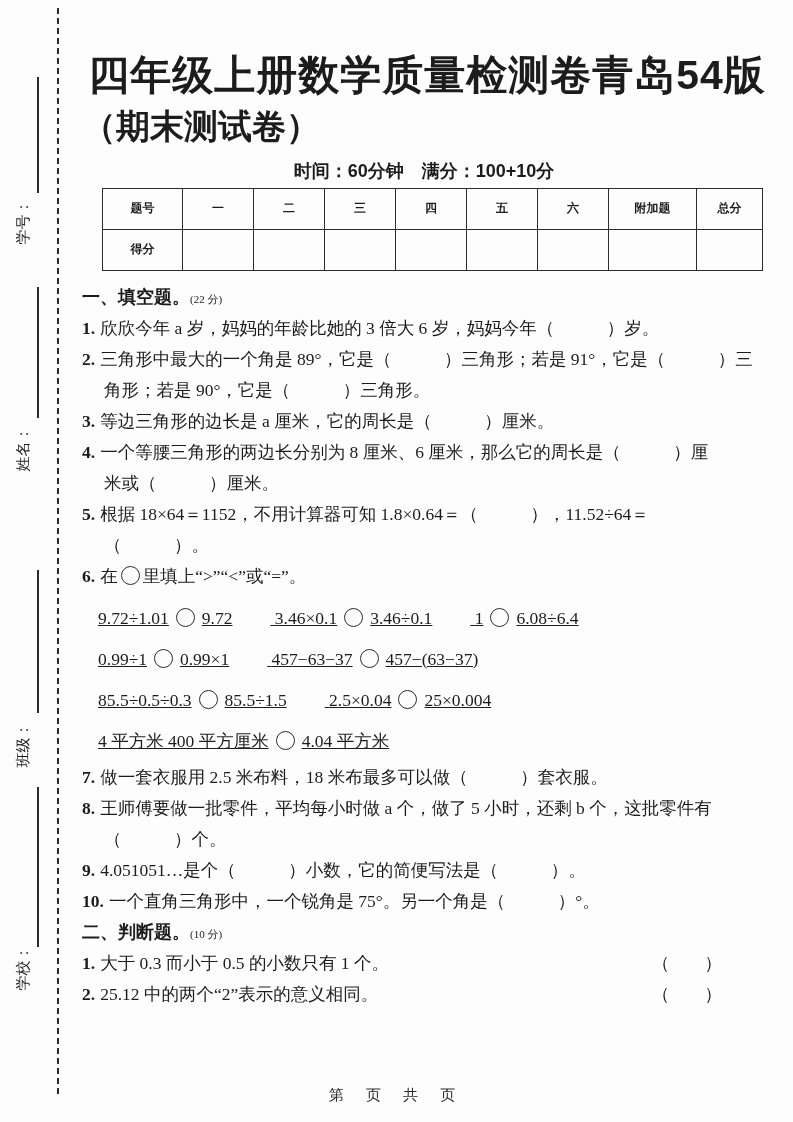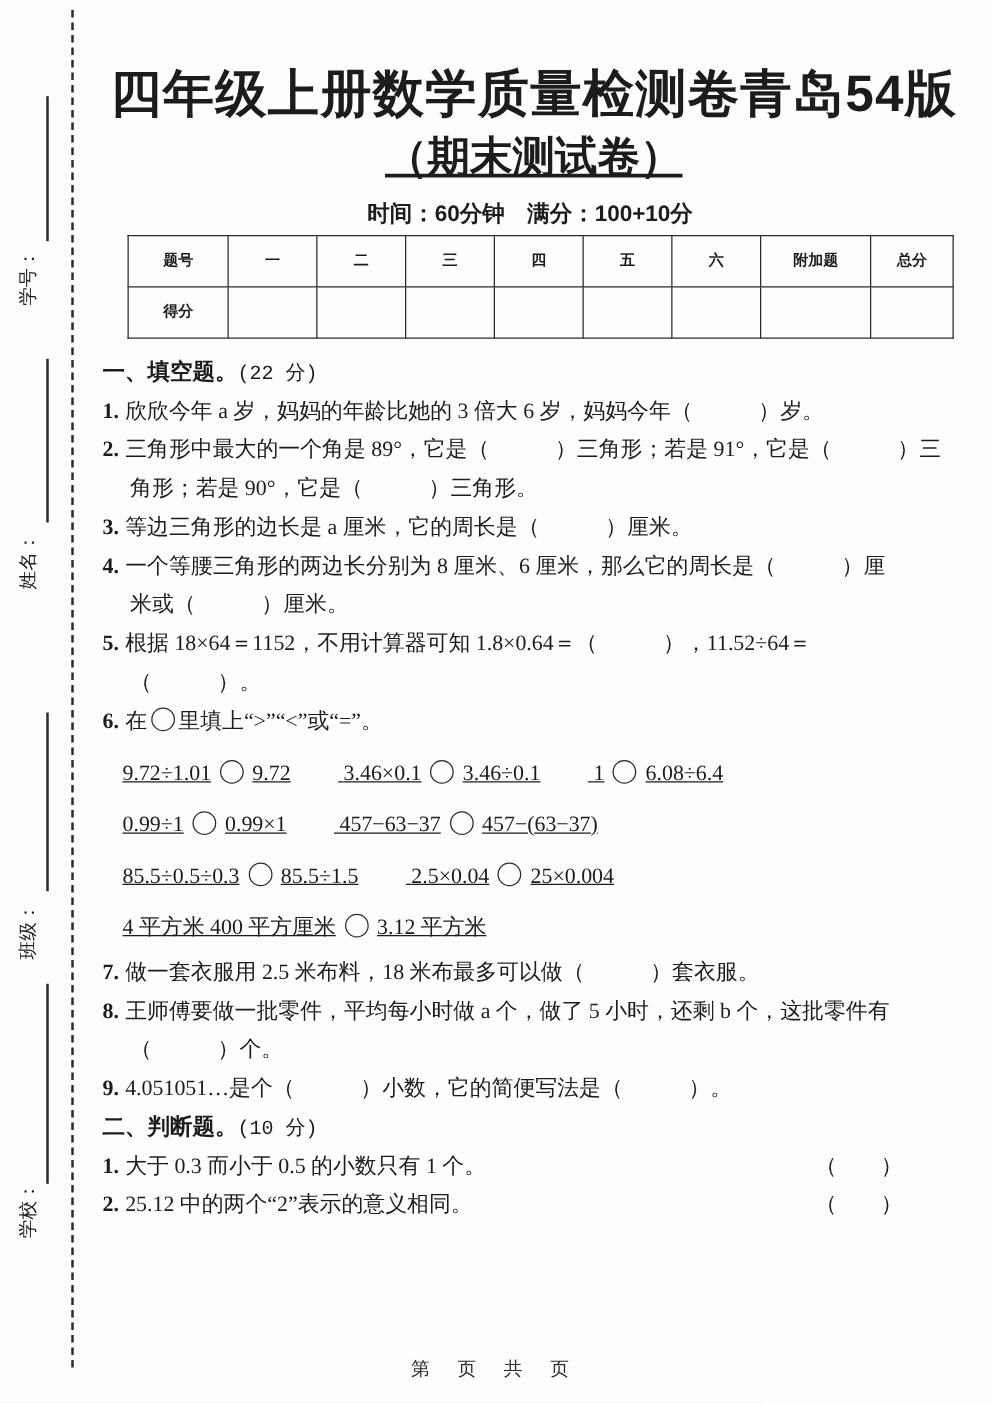--- a/index.html
+++ b/index.html
@@ -40,9 +40,9 @@
     letter-spacing:1px; white-space:nowrap;
   }
   .subtitle {
-    margin-top:9px; text-align:center;
-    font-family:"Liberation Sans", sans-serif;
-    font-weight:bold; font-size:34px; line-height:1.1;text-decoration:underline;
+    margin-top:9px; 
+    font-family:"Liberation Sans", sans-serif;
+    font-weight:bold; font-size:34px; line-height:1.1;
   }
   .meta {
     margin-top:15px; text-align:center; padding-right:6px;

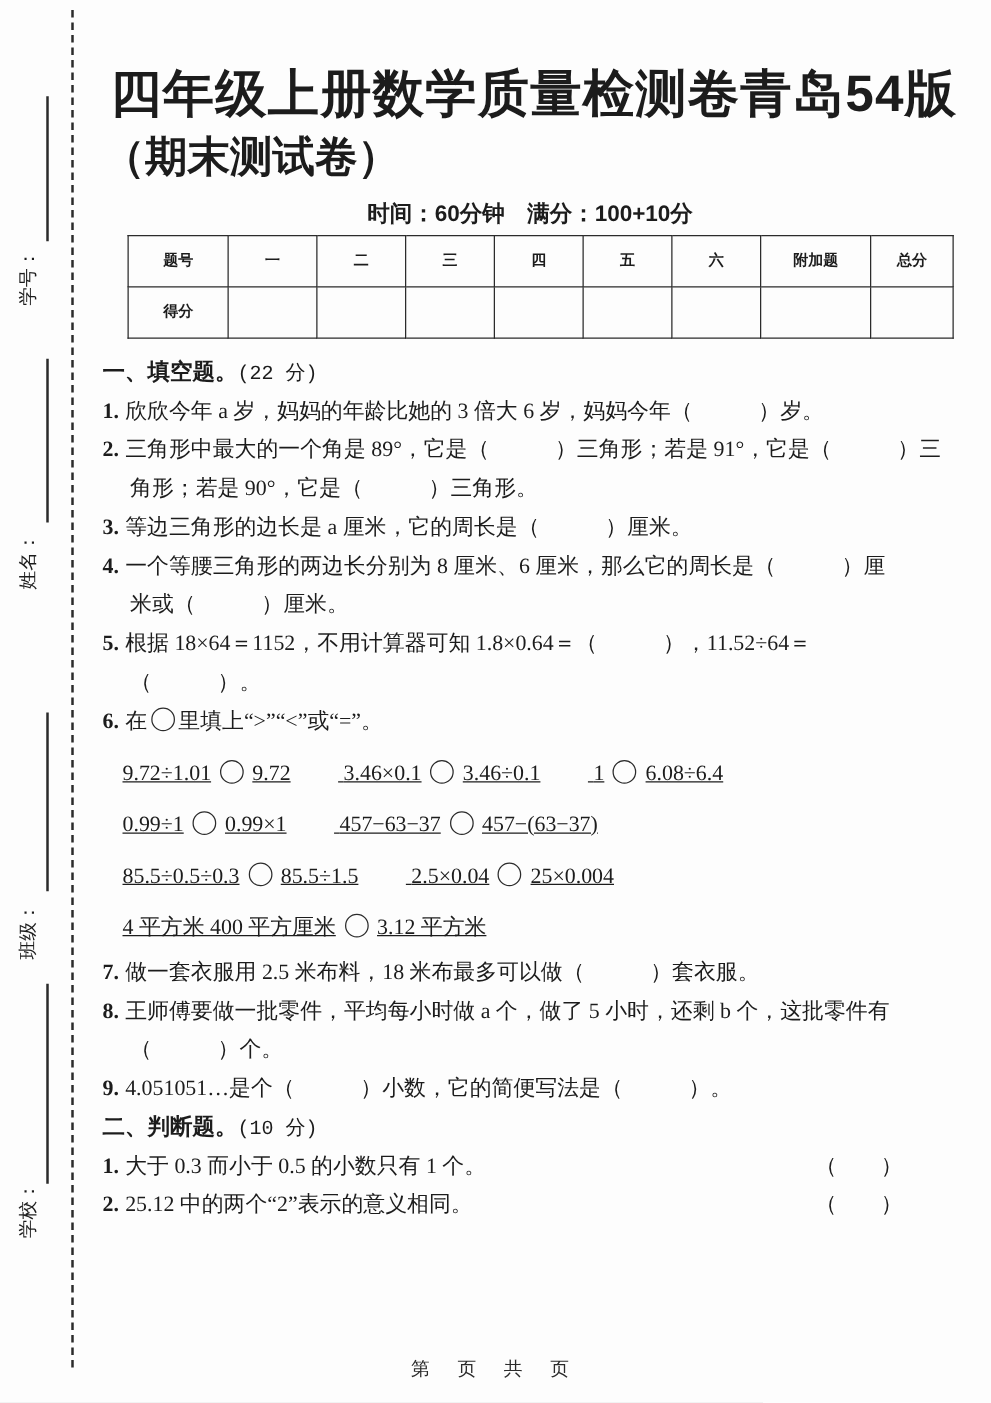--- a/index.html
+++ b/index.html
@@ -64,7 +64,7 @@
   .body { margin-top:11px; font-size:17.5px; }
   .line { height:31px; line-height:31px; white-space:nowrap; }
   .sec-title { font-family:"Liberation Sans", sans-serif; font-weight:bold; font-size:18px; }
-  .sec-points { font-weight:normal; font-family:Liberation Mono, monospace; font-size:16px; }
+  .sec-points { font-weight:normal; font-family:Liberation Serif, serif; font-size:11px; }
   .qnum { font-weight:bold; margin-right:5px; }
   .cont { padding-left:22px; }
 

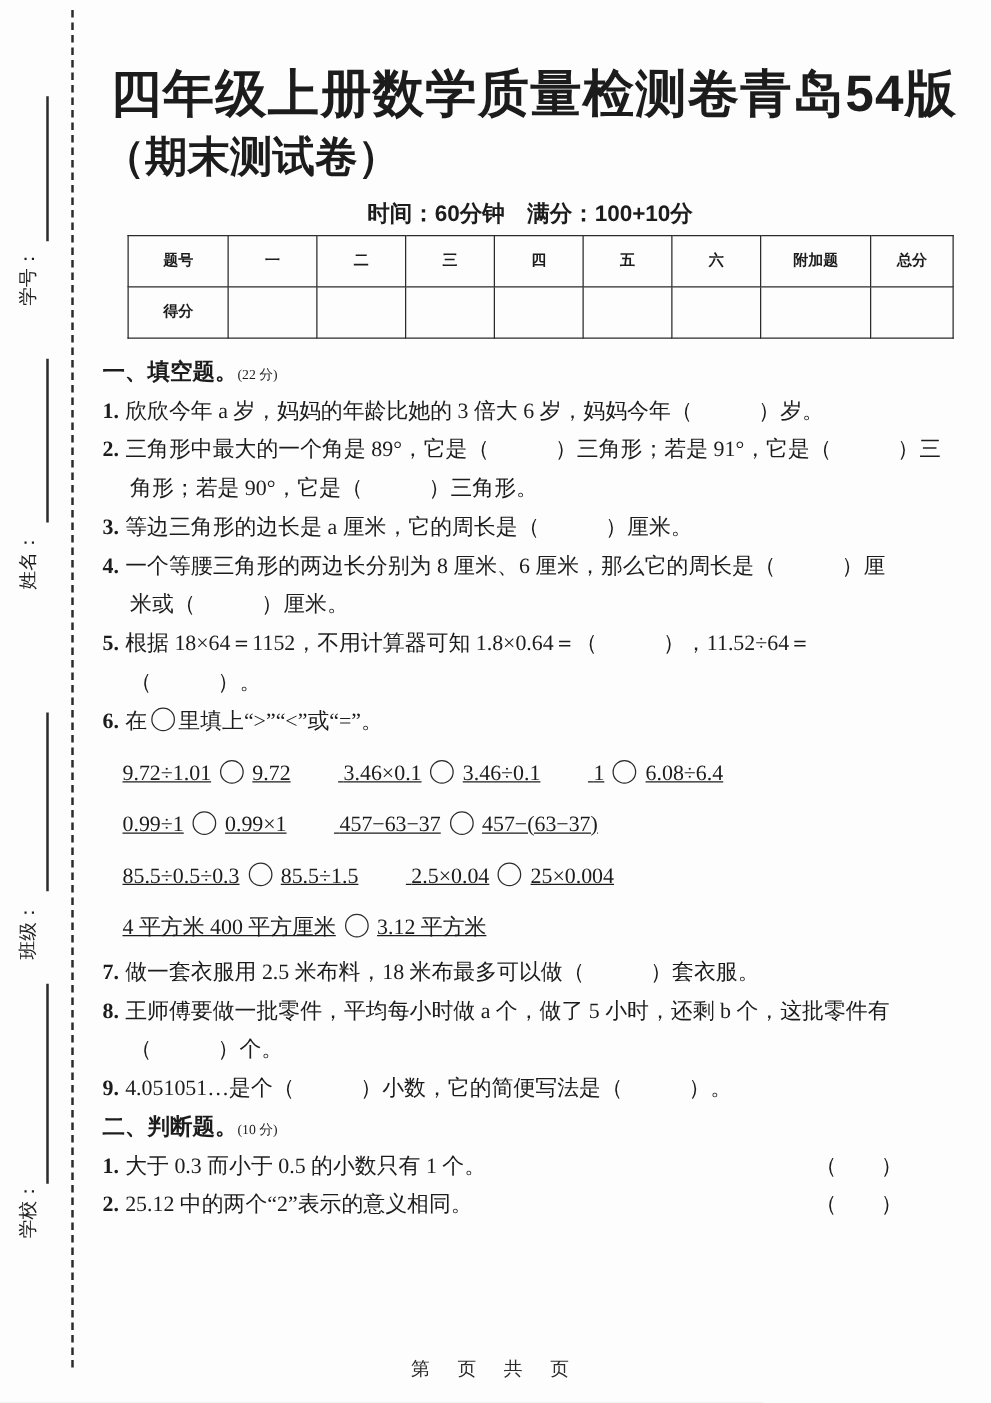--- a/index.html
+++ b/index.html
@@ -204,7 +204,7 @@
           <span class="pair"><span>2.5×0.04</span><span class="circle"></span><span>25×0.004</span></span>
         </div>
         <div class="q6row">
-          <span class="pair"><span>4 平方米 400 平方厘米</span><span class="circle"></span><span>3.12 平方米</span></span>
+          <span class="pair"><span>4 平方米 400 平方厘米</span><span class="circle"></span><span>4.04 平方米</span></span>
         </div>
       </div>
 

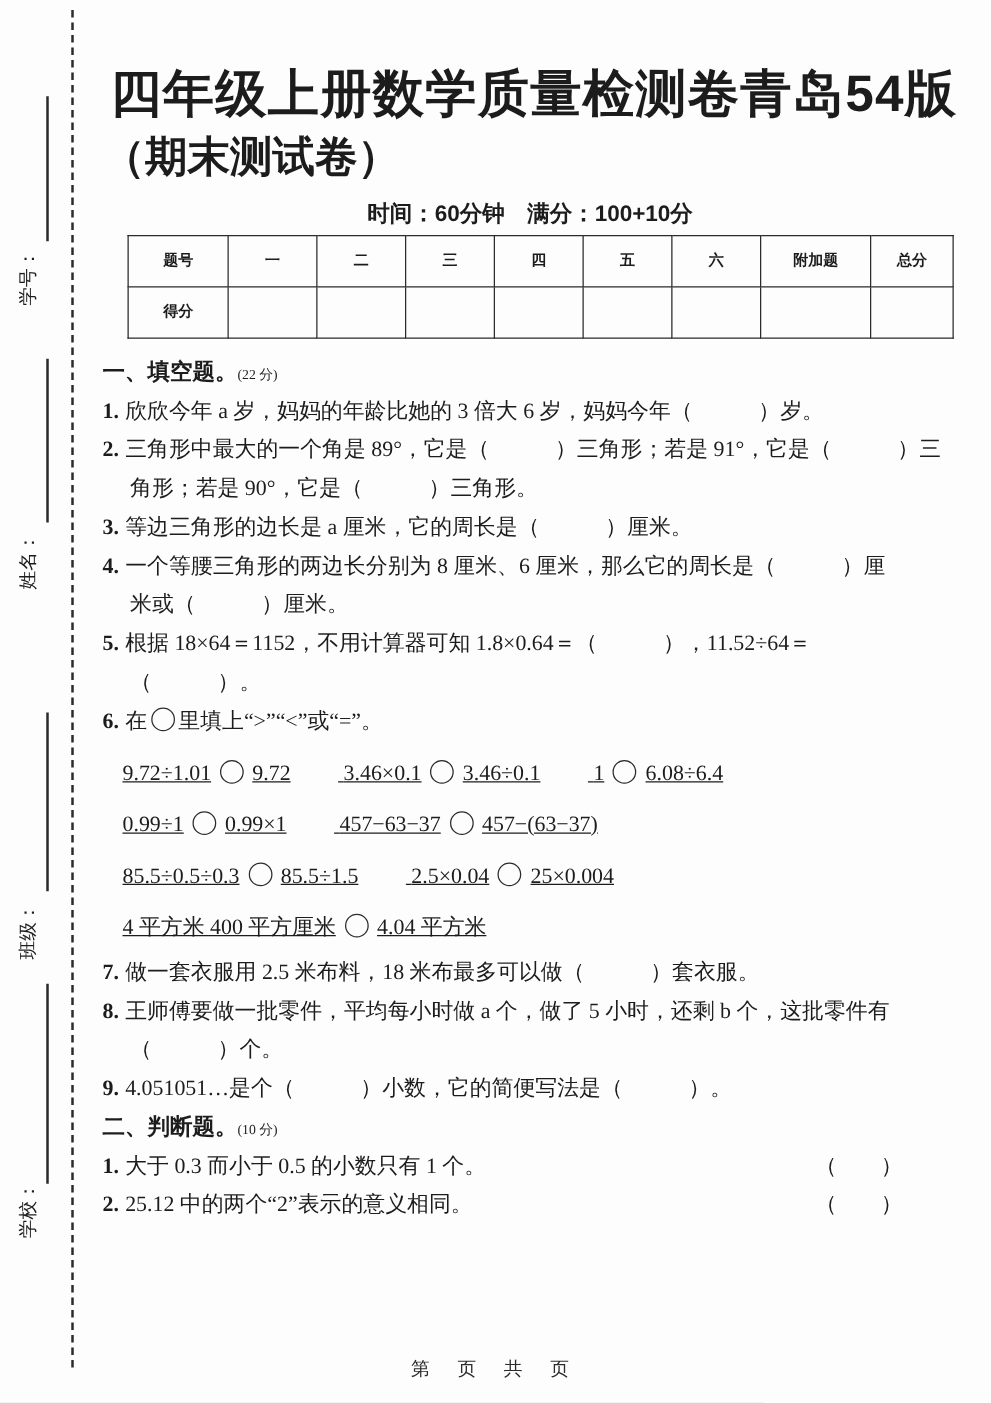--- a/index.html
+++ b/index.html
@@ -223,6 +223,9 @@
         <span class="qnum">9.</span><span>4.051051…是个（　　　）小数，它的简便写法是（　　　）。</span>
       </div>
 
+      <div class="line">
+        <span class="qnum">10.</span><span>一个直角三角形中，一个锐角是 75°。另一个角是（　　　）°。</span>
+      </div>
 
       <div class="line">
         <span class="sec-title">二、判断题。</span><span class="sec-points">(10 分)</span>

